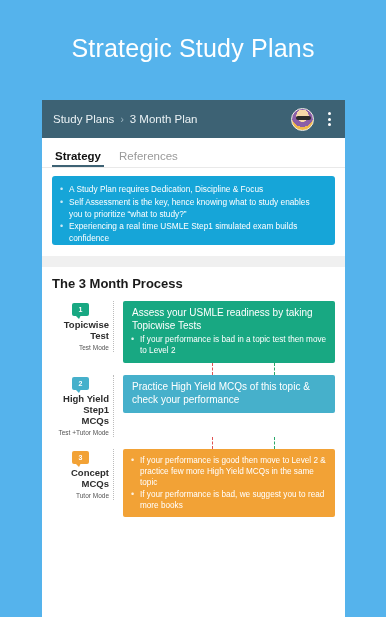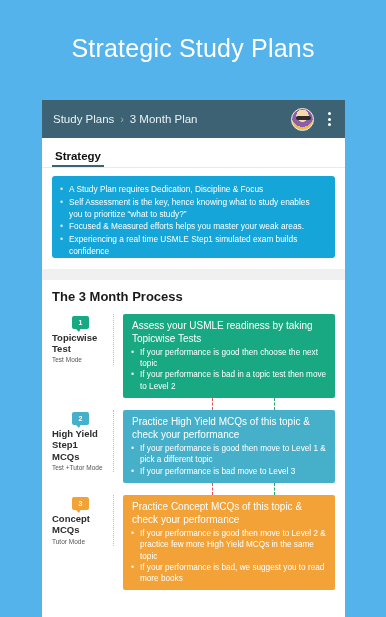--- a/index.html
+++ b/index.html
@@ -186,6 +186,7 @@
 
   <div class="tabs">
     <div class="tab active">Strategy</div>
+    <div class="tab">References</div>
   </div>
 
   <div class="content">

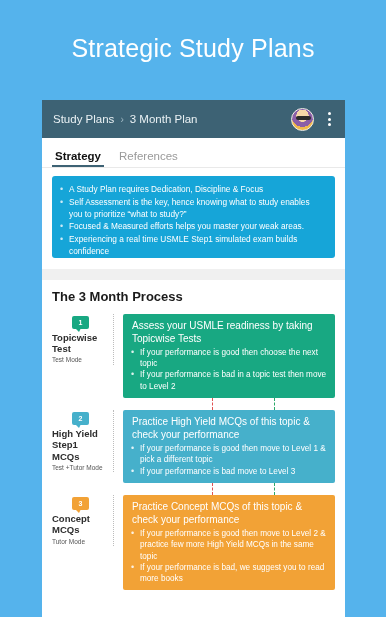--- a/index.html
+++ b/index.html
@@ -196,7 +196,6 @@
         <ul>
           <li>A Study Plan requires Dedication, Discipline &amp; Focus</li>
           <li>Self Assessment is the key, hence knowing what to study enables you to prioritize “what to study?”</li>
-          <li>Focused &amp; Measured efforts helps you master your weak areas.</li>
           <li>Experiencing a real time USMLE Step1 simulated exam builds confidence</li>
         </ul>
       </div>

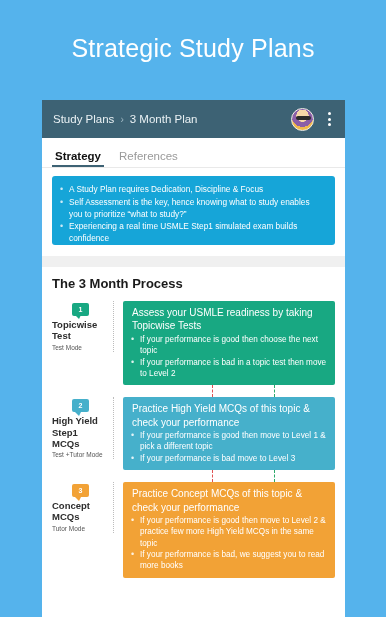--- a/index.html
+++ b/index.html
@@ -105,7 +105,7 @@
   .prow{ display:flex; align-items:flex-start; position:relative; }
   .lane{
     width:62px; flex:0 0 62px;
-    text-align:left;
+    text-align:right;
     padding-top:2px;
     border-right:1px dotted #bcbcbc;
     padding-right:4px;

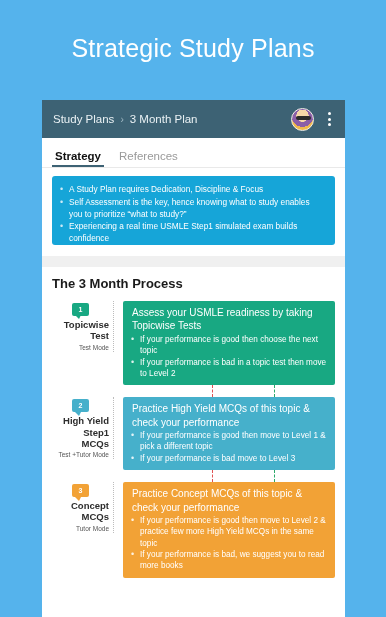--- a/index.html
+++ b/index.html
@@ -220,7 +220,6 @@
           <div class="card" style="background:#18a882">
             <div class="head">Assess your USMLE readiness by taking Topicwise Tests</div>
             <ul>
-              <li>If your performance is good then choose the next topic</li>
               <li>If your performance is bad in a topic test then move to Level 2</li>
             </ul>
           </div>

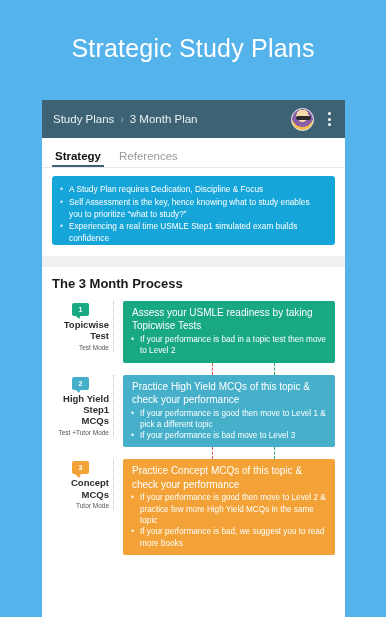--- a/index.html
+++ b/index.html
@@ -243,10 +243,6 @@
           </div>
           <div class="card" style="background:#46b0cb">
             <div class="head">Practice High Yield MCQs of this topic &amp; check your performance</div>
-            <ul>
-              <li>If your performance is good then move to Level 1 &amp; pick a different topic</li>
-              <li>If your performance is bad move to Level 3</li>
-            </ul>
           </div>
         </div>
 

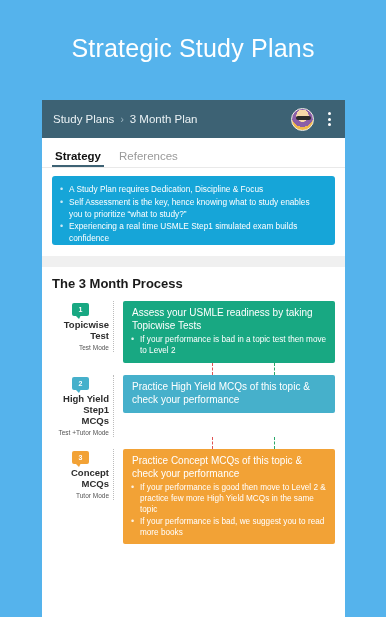--- a/index.html
+++ b/index.html
@@ -261,7 +261,6 @@
             <div class="lane-mode">Tutor  Mode</div>
           </div>
           <div class="card" style="background:#f2a236">
-            <div class="head">Practice Concept MCQs of this topic &amp; check your performance</div>
             <ul>
               <li>If your performance is good then move to Level 2 &amp; practice few more High Yield MCQs in the same topic</li>
               <li>If your performance is bad, we suggest you to read more books</li>

